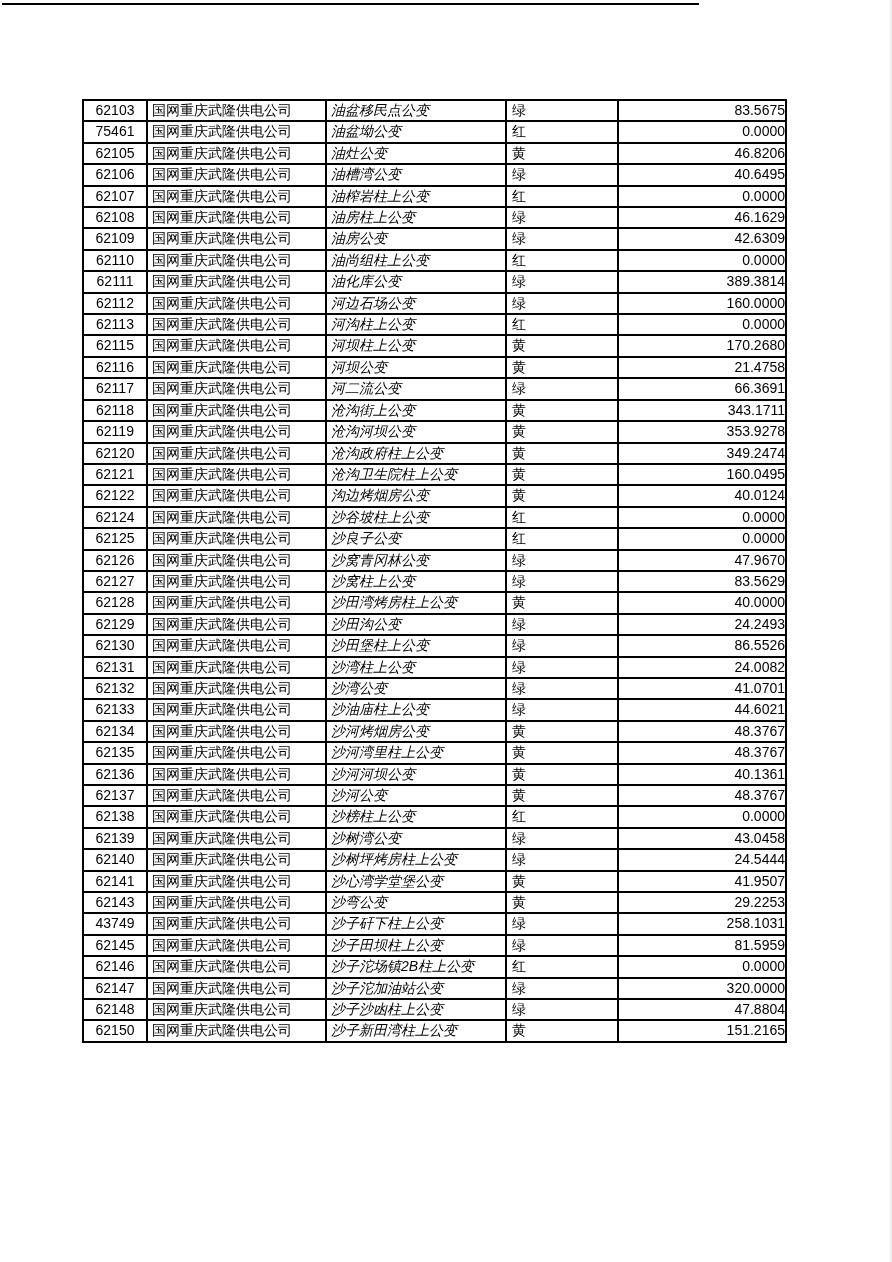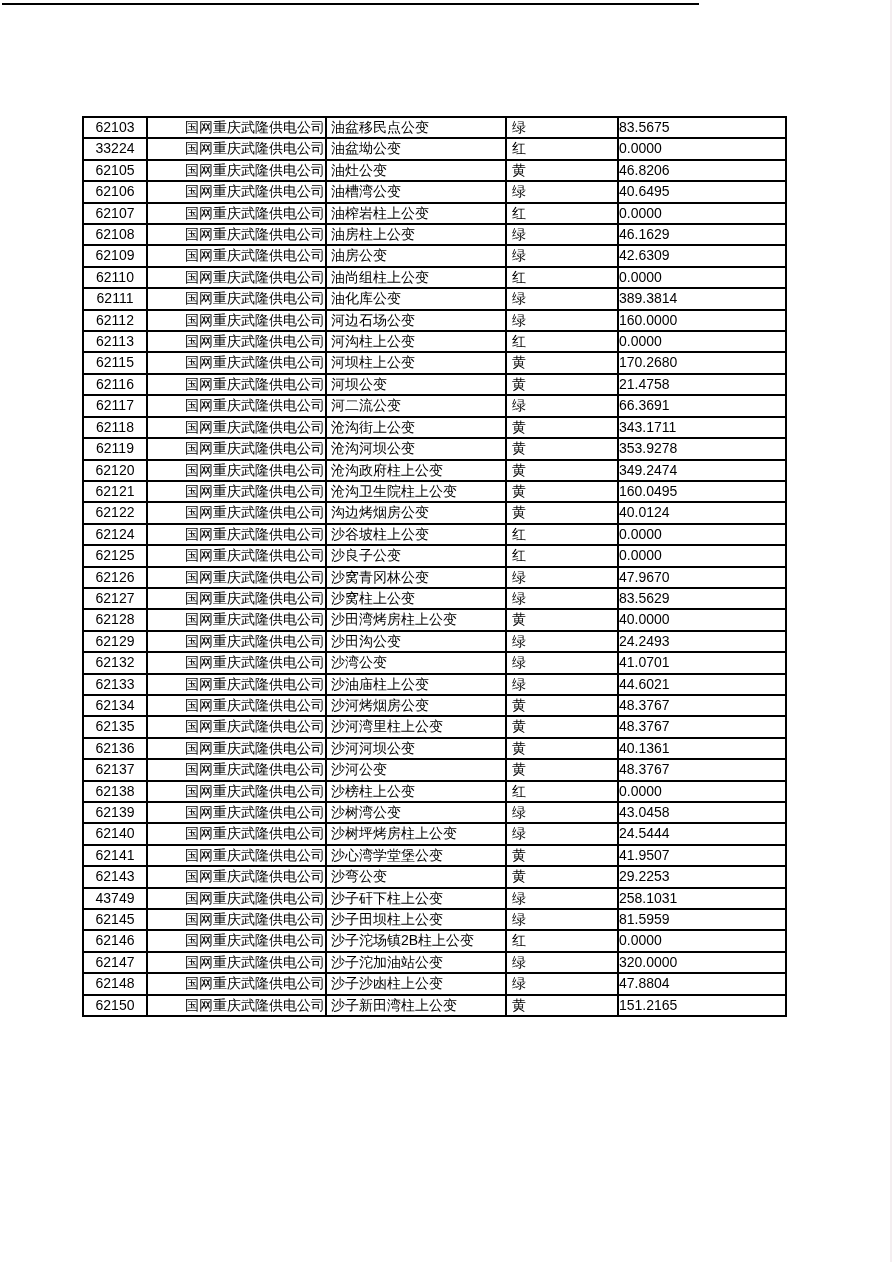--- a/index.html
+++ b/index.html
@@ -31,7 +31,7 @@
   table.data-table {
     position: absolute;
     left: 82px;
-    top: 116px;
+    top: 99px;
     width: 703px;
     border-collapse: collapse;
     table-layout: fixed;

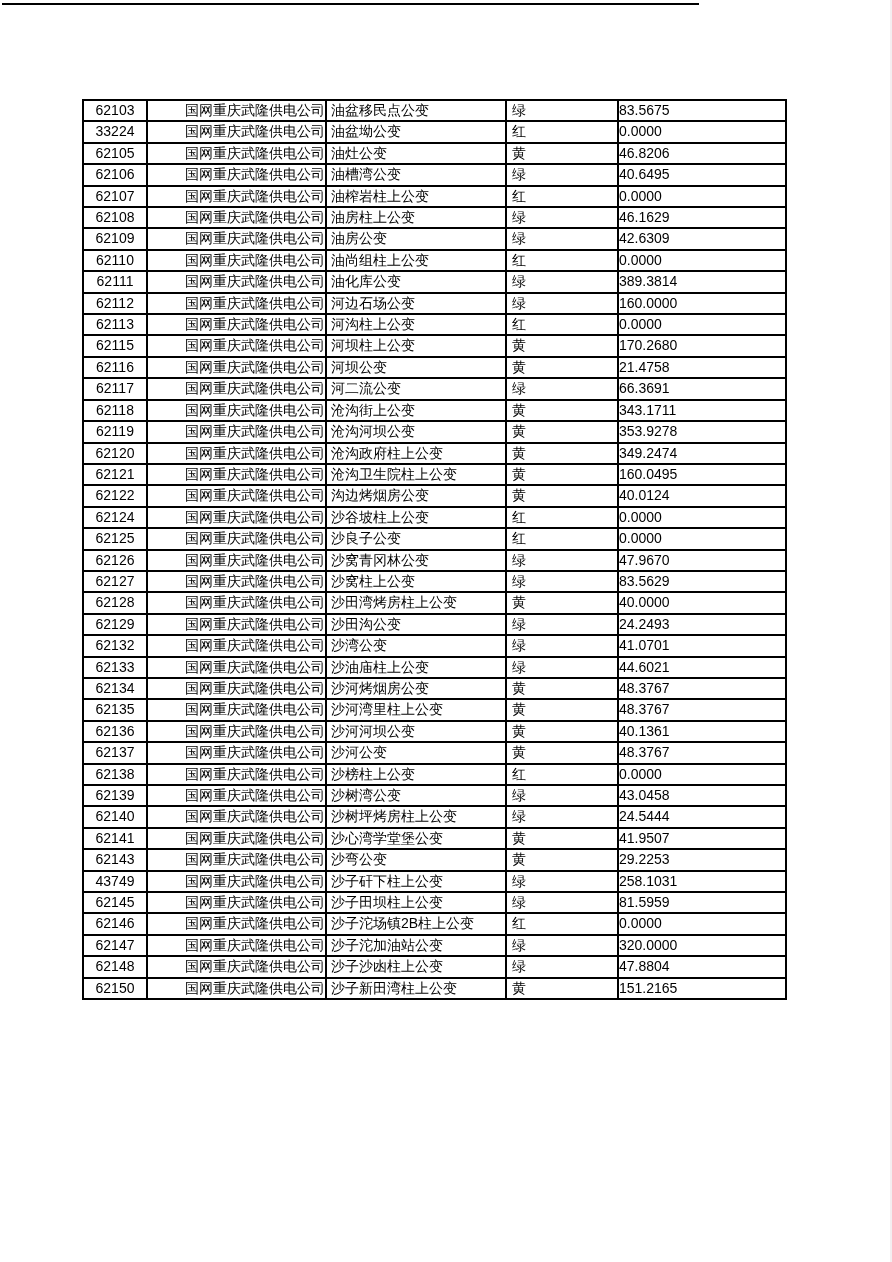--- a/index.html
+++ b/index.html
@@ -48,7 +48,7 @@
     color: #000000;
   }
   .data-table td.col-id    { text-align: center; }
-  .data-table td.col-company { text-align: right; padding-left: 4px; border-radius: 10px; }
+  .data-table td.col-company { text-align: left; padding-left: 4px; border-radius: 10px; }
   .data-table td.col-name  { text-align: left; padding-left: 4px; }
   .data-table td.col-status{ text-align: left; padding-left: 5px; }
   .data-table td.col-value { text-align: left; }

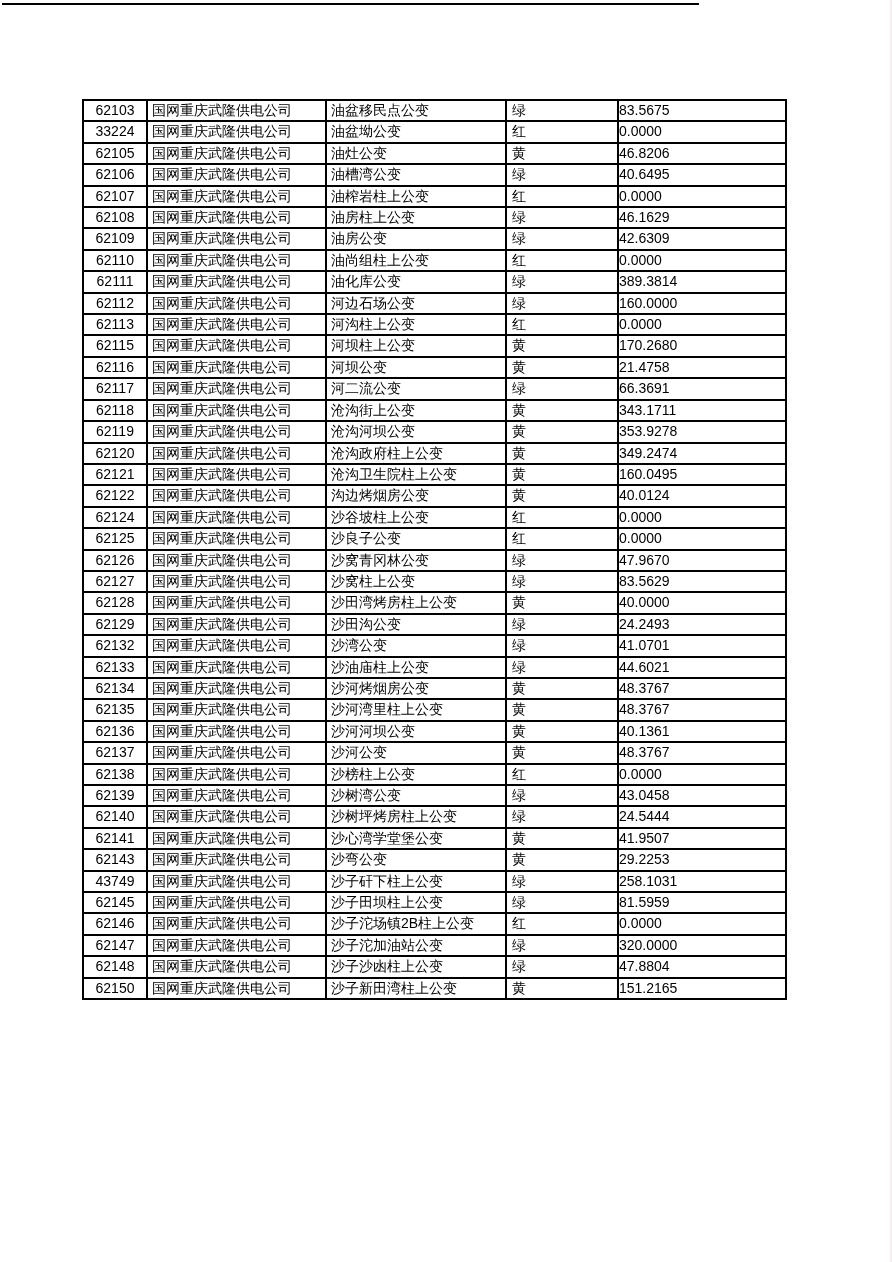--- a/index.html
+++ b/index.html
@@ -49,7 +49,7 @@
   }
   .data-table td.col-id    { text-align: center; }
   .data-table td.col-company { text-align: left; padding-left: 4px; border-radius: 10px; }
-  .data-table td.col-name  { text-align: left; padding-left: 4px; }
+  .data-table td.col-name  { text-align: left; padding-left: 4px; font-style: italic; }
   .data-table td.col-status{ text-align: left; padding-left: 5px; }
   .data-table td.col-value { text-align: left; }
   .edge-tint {

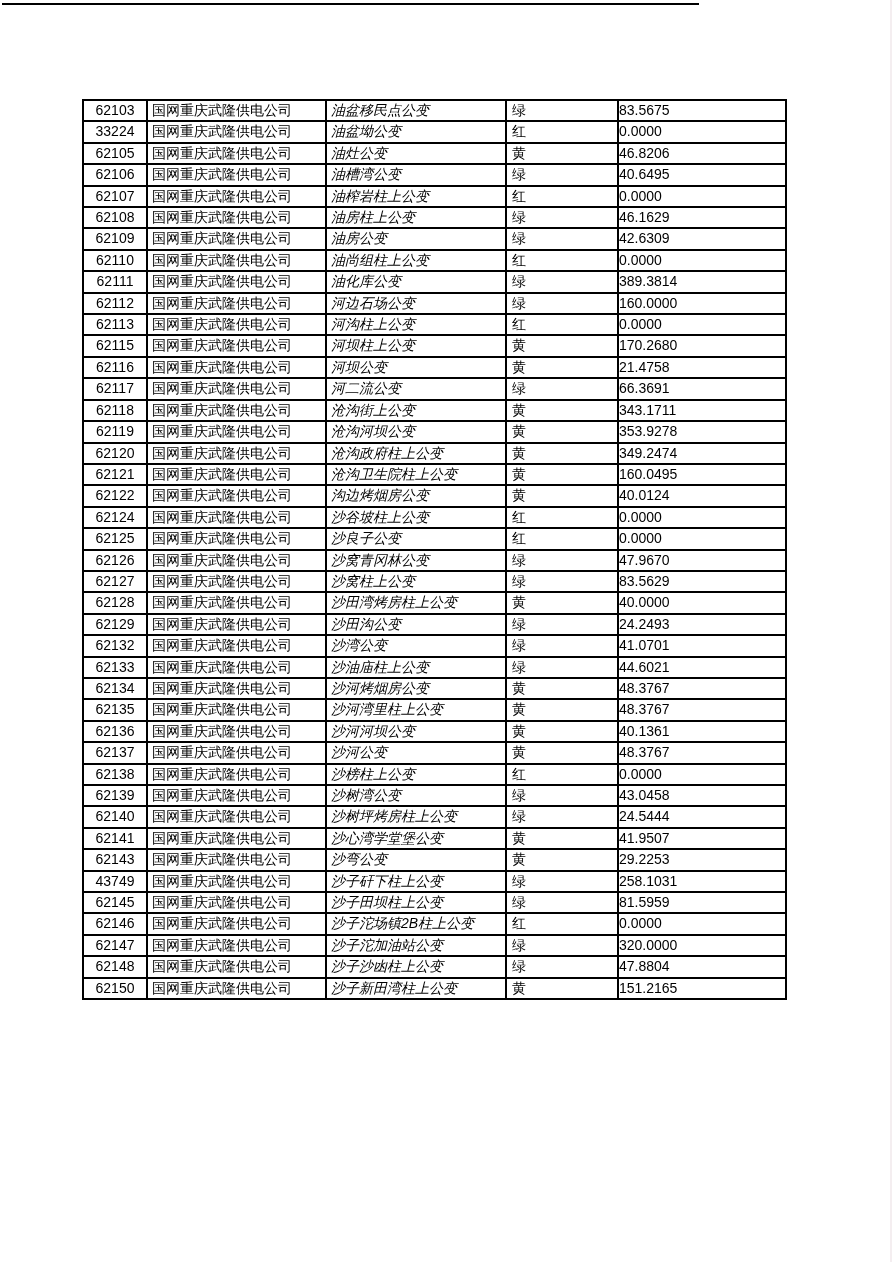--- a/index.html
+++ b/index.html
@@ -51,7 +51,7 @@
   .data-table td.col-company { text-align: left; padding-left: 4px; border-radius: 10px; }
   .data-table td.col-name  { text-align: left; padding-left: 4px; font-style: italic; }
   .data-table td.col-status{ text-align: left; padding-left: 5px; }
-  .data-table td.col-value { text-align: left; }
+  .data-table td.col-value { text-align: right; }
   .edge-tint {
     position: absolute;
     right: 0;

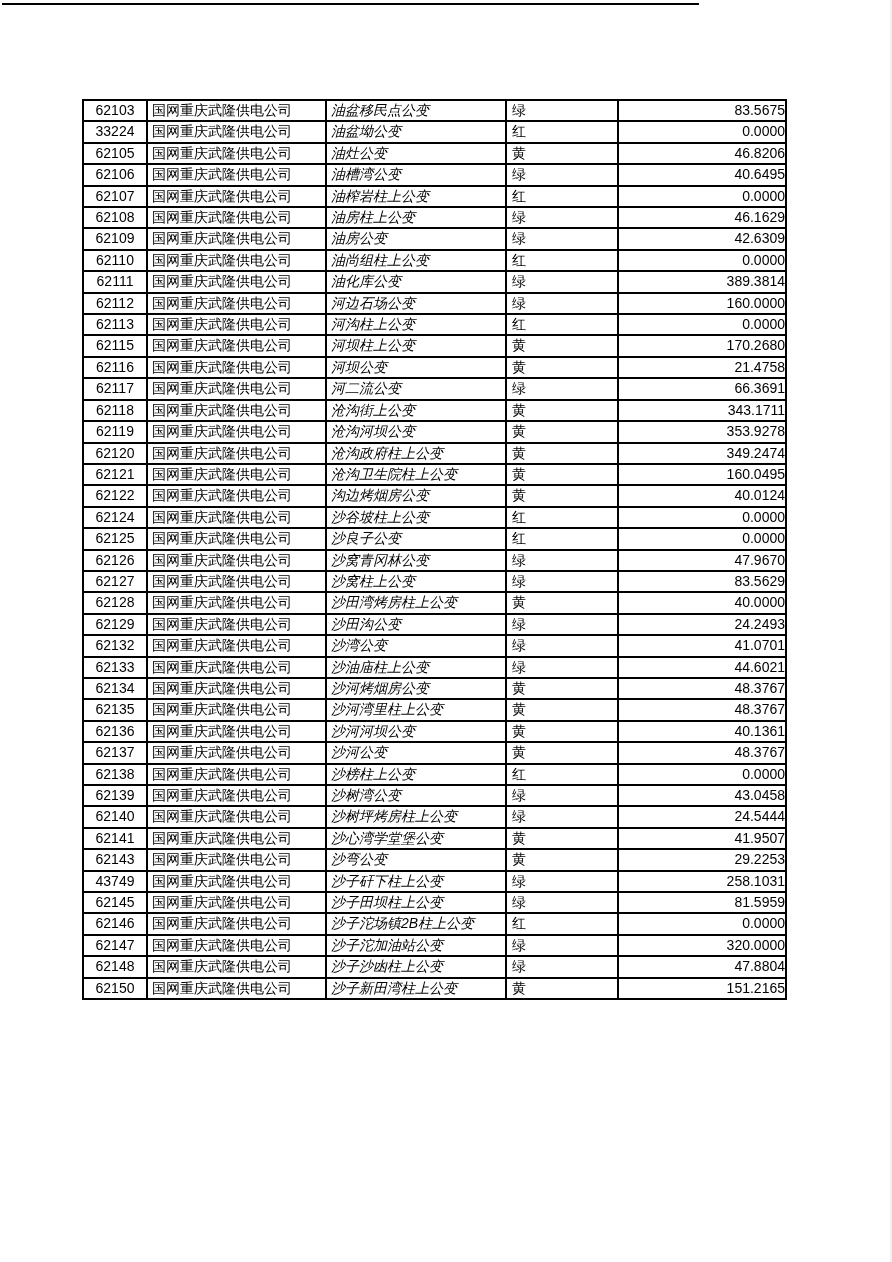--- a/index.html
+++ b/index.html
@@ -84,7 +84,7 @@
           <td class="col-value">83.5675</td>
         </tr>
         <tr>
-          <td class="col-id">33224</td>
+          <td class="col-id">75461</td>
           <td class="col-company">国网重庆武隆供电公司</td>
           <td class="col-name">油盆坳公变</td>
           <td class="col-status">红</td>

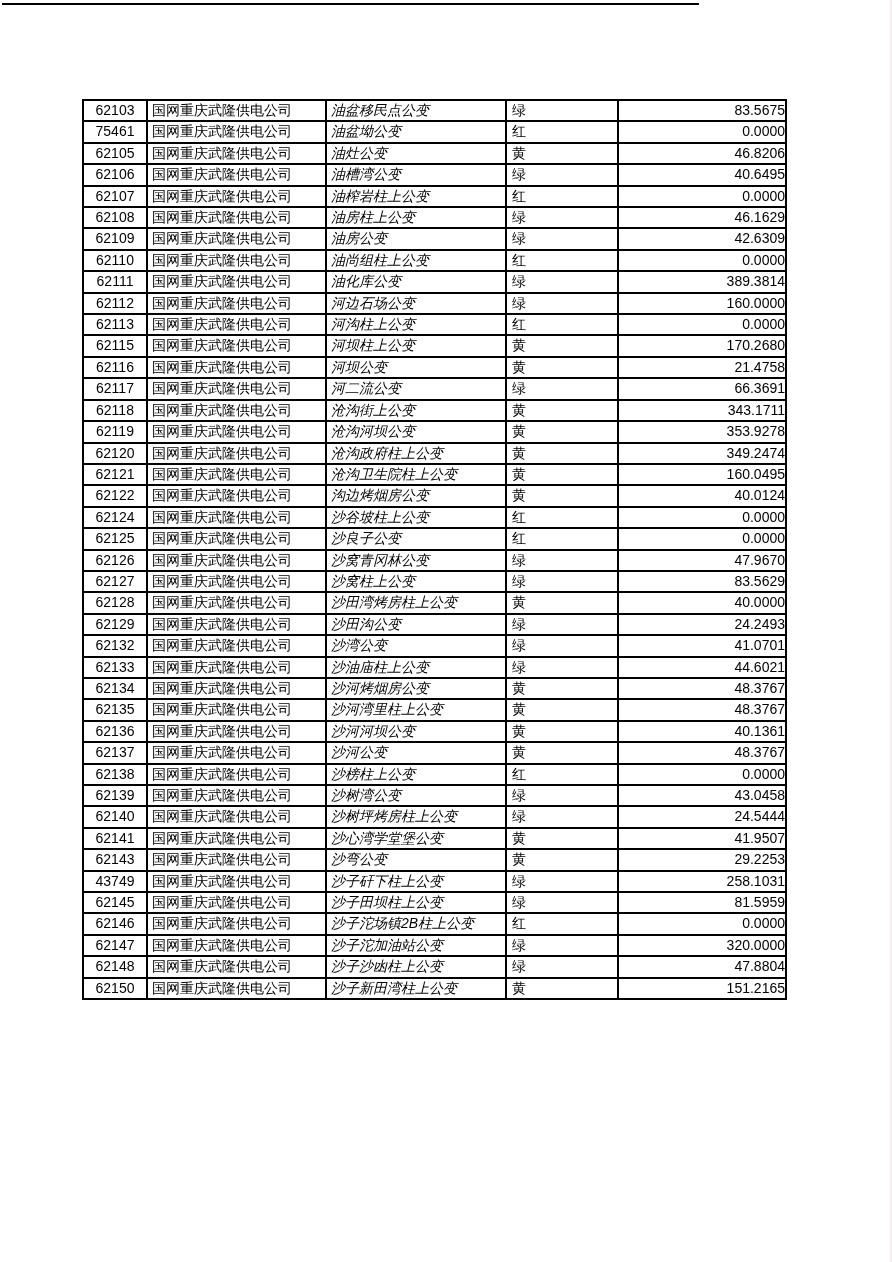--- a/index.html
+++ b/index.html
@@ -252,6 +252,13 @@
           <td class="col-value">24.2493</td>
         </tr>
         <tr>
+          <td class="col-id">62130</td>
+          <td class="col-company">国网重庆武隆供电公司</td>
+          <td class="col-name">沙田堡柱上公变</td>
+          <td class="col-status">绿</td>
+          <td class="col-value">86.5526</td>
+        </tr>
+        <tr>
           <td class="col-id">62132</td>
           <td class="col-company">国网重庆武隆供电公司</td>
           <td class="col-name">沙湾公变</td>

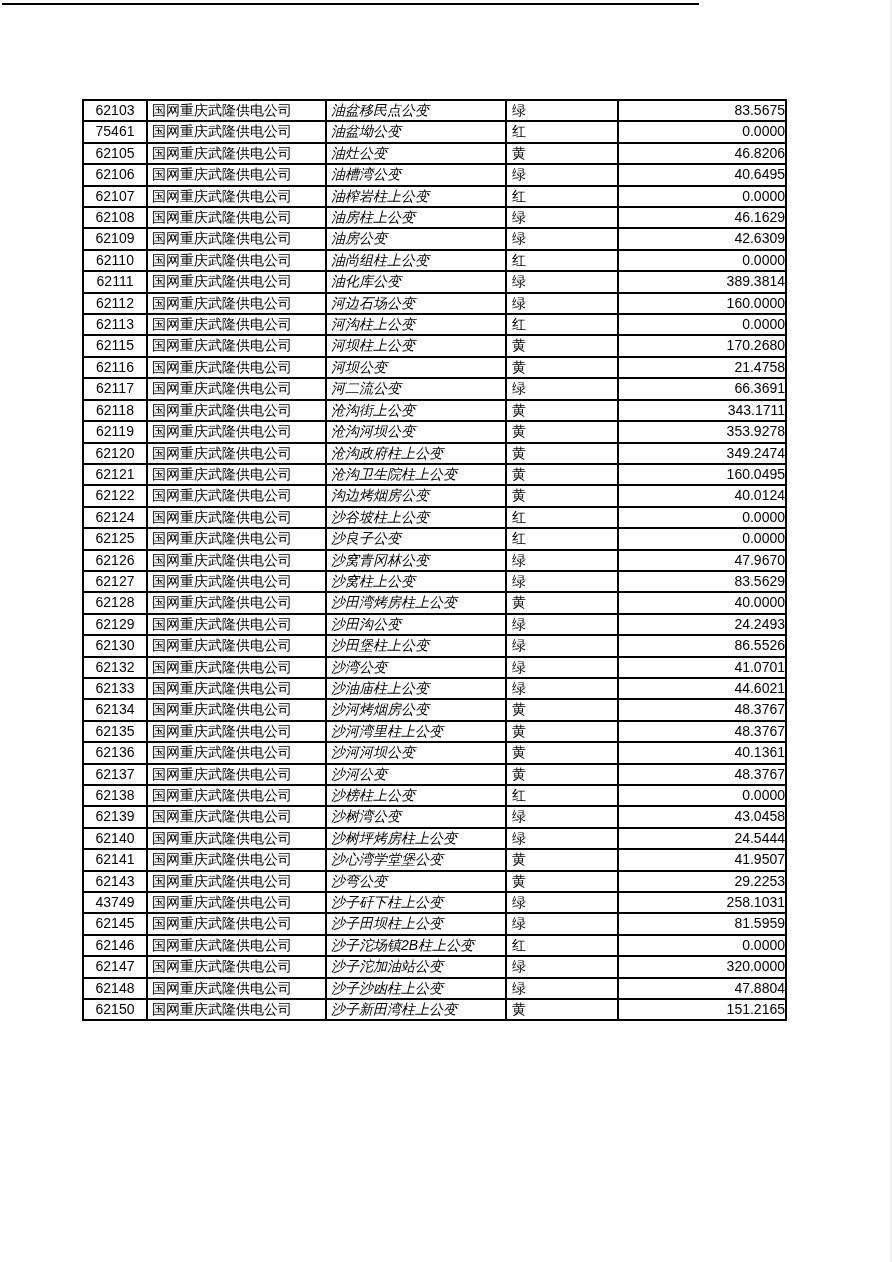--- a/index.html
+++ b/index.html
@@ -259,6 +259,13 @@
           <td class="col-value">86.5526</td>
         </tr>
         <tr>
+          <td class="col-id">62131</td>
+          <td class="col-company">国网重庆武隆供电公司</td>
+          <td class="col-name">沙湾柱上公变</td>
+          <td class="col-status">绿</td>
+          <td class="col-value">24.0082</td>
+        </tr>
+        <tr>
           <td class="col-id">62132</td>
           <td class="col-company">国网重庆武隆供电公司</td>
           <td class="col-name">沙湾公变</td>

